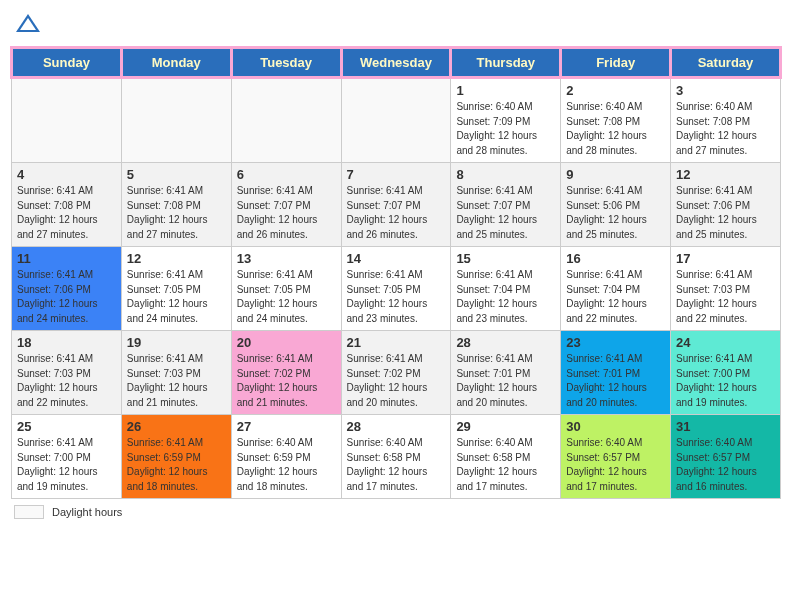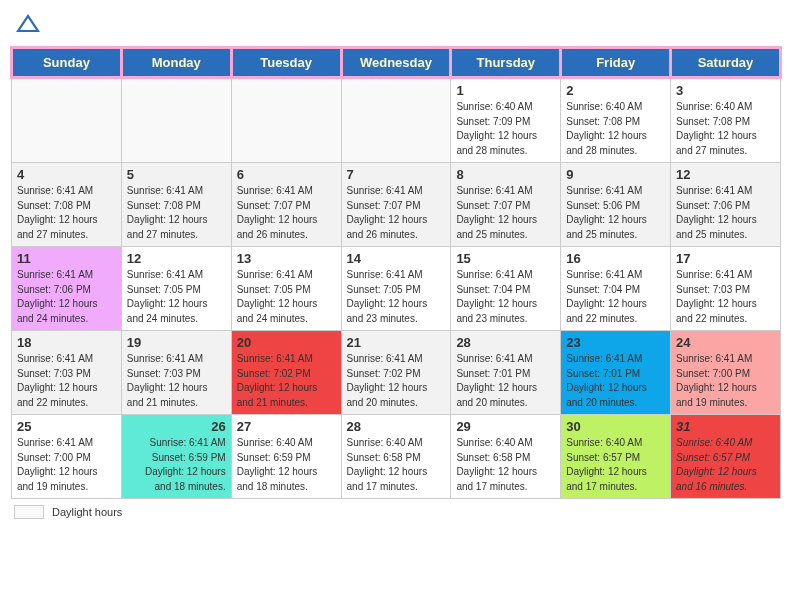--- a/index.html
+++ b/index.html
@@ -220,7 +220,7 @@
         </td>
       </tr>
       <tr>
-        <td style="background: #f0abfc;">
+        <td style="background: #3b82f6;">
           <span class="day-num">11</span>
           <div class="day-info" style="white-space: pre-line;">Sunrise: 6:41 AM
 Sunset: 7:06 PM

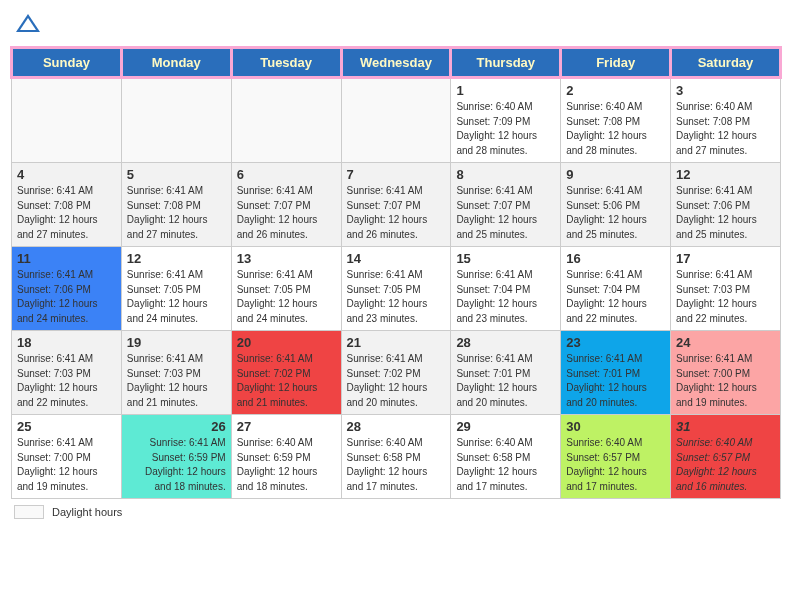--- a/index.html
+++ b/index.html
@@ -285,7 +285,7 @@
 Daylight: 12 hours
 and 21 minutes.</div>
         </td>
-        <td style="background: #ef4444;">
+        <td style="background: #f9a8d4;">
           <span class="day-num">20</span>
           <div class="day-info" style="white-space: pre-line;">Sunrise: 6:41 AM
 Sunset: 7:02 PM

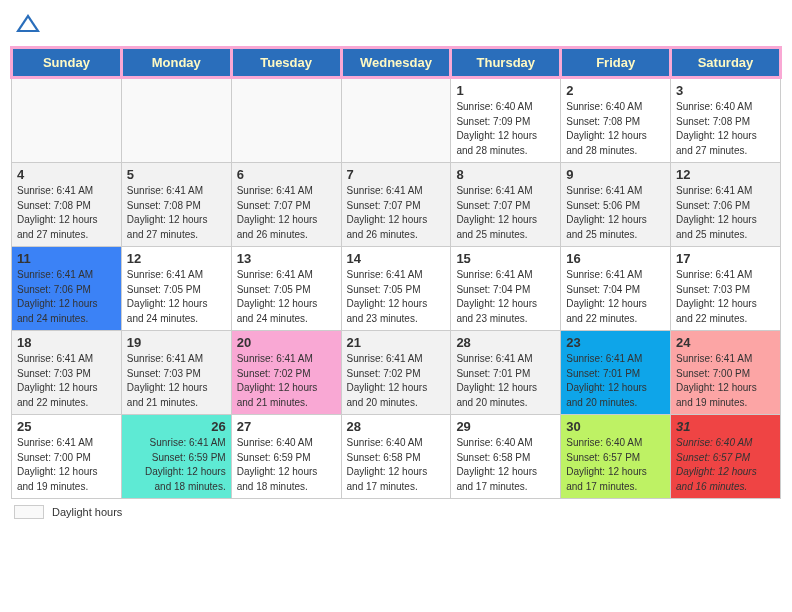--- a/index.html
+++ b/index.html
@@ -313,7 +313,7 @@
 Daylight: 12 hours
 and 20 minutes.</div>
         </td>
-        <td style="background: #fca5a5;">
+        <td style="background: #5eead4;">
           <span class="day-num">24</span>
           <div class="day-info" style="white-space: pre-line;">Sunrise: 6:41 AM
 Sunset: 7:00 PM

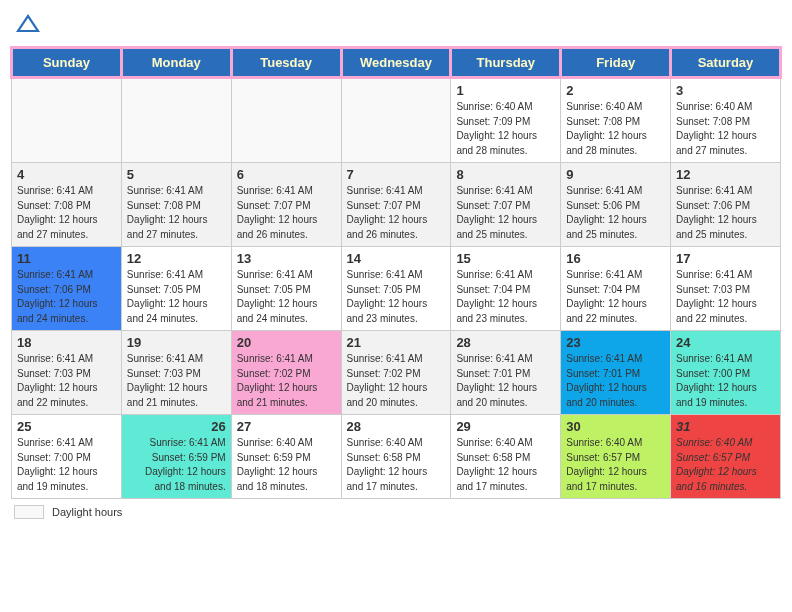--- a/index.html
+++ b/index.html
@@ -329,7 +329,7 @@
 Daylight: 12 hours
 and 19 minutes.</div>
         </td>
-        <td style="background: #5eead4; text-align: right;">
+        <td style="background: #f97316;">
           <span class="day-num">26</span>
           <div class="day-info" style="white-space: pre-line;">Sunrise: 6:41 AM
 Sunset: 6:59 PM

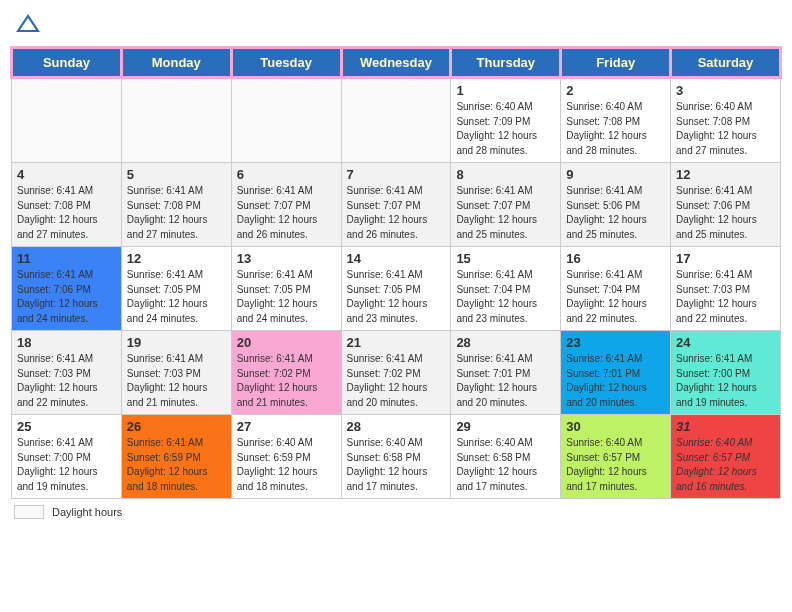--- a/index.html
+++ b/index.html
@@ -364,7 +364,7 @@
 Daylight: 12 hours
 and 17 minutes.</div>
         </td>
-        <td style="background: #ef4444; font-style: italic;">
+        <td style="background: #14b8a6;">
           <span class="day-num">31</span>
           <div class="day-info" style="white-space: pre-line;">Sunrise: 6:40 AM
 Sunset: 6:57 PM

